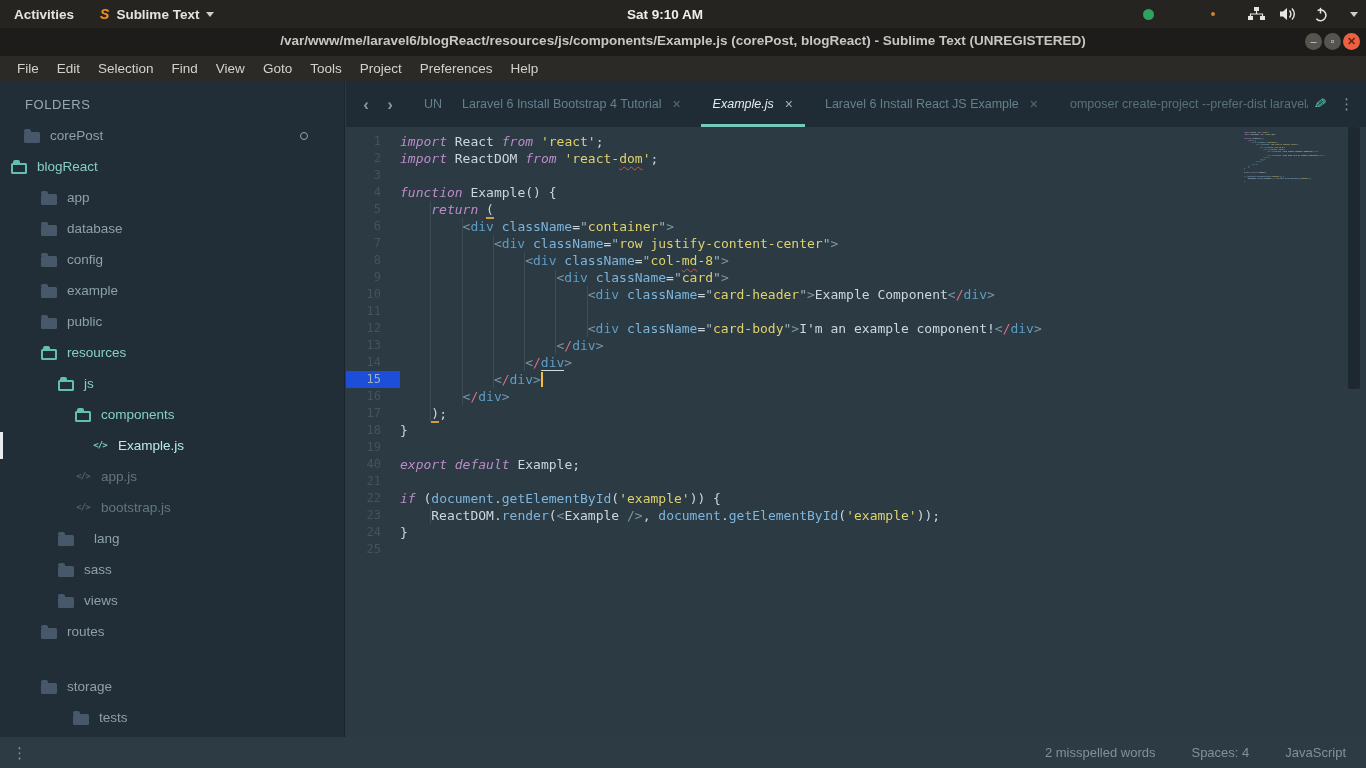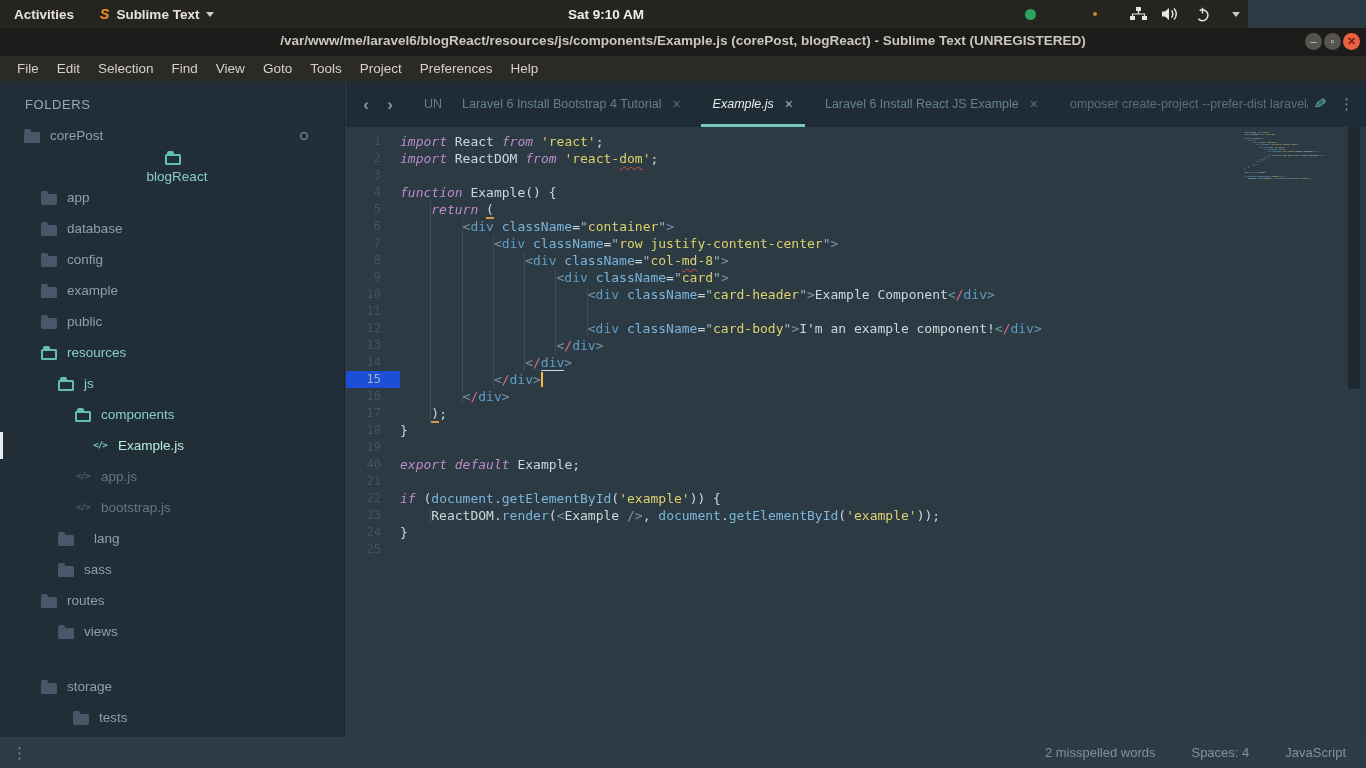--- a/index.html
+++ b/index.html
@@ -6,7 +6,7 @@
   html,body{width:1366px;height:768px;overflow:hidden;background:#2c3a44;font-family:"Liberation Sans",sans-serif;-webkit-font-smoothing:antialiased}
 
   
-  #topbar{position:absolute;top:0;left:0;width:1248px;height:28px;background:#262421;display:flex;align-items:center;color:#e9e7e3;font-size:13.5px}
+  #topbar{position:absolute;top:0;left:0;width:1366px;height:28px;background:#262421;display:flex;align-items:center;color:#e9e7e3;font-size:13.5px}
   .tb-activities{padding:0 14px;font-weight:700;color:#e6e3de}
   .tb-logo{color:#f7941d;font-weight:700;font-style:italic;font-size:14px;margin:0 7px 0 12px}
   .tb-appname{font-weight:700;color:#e6e3de}

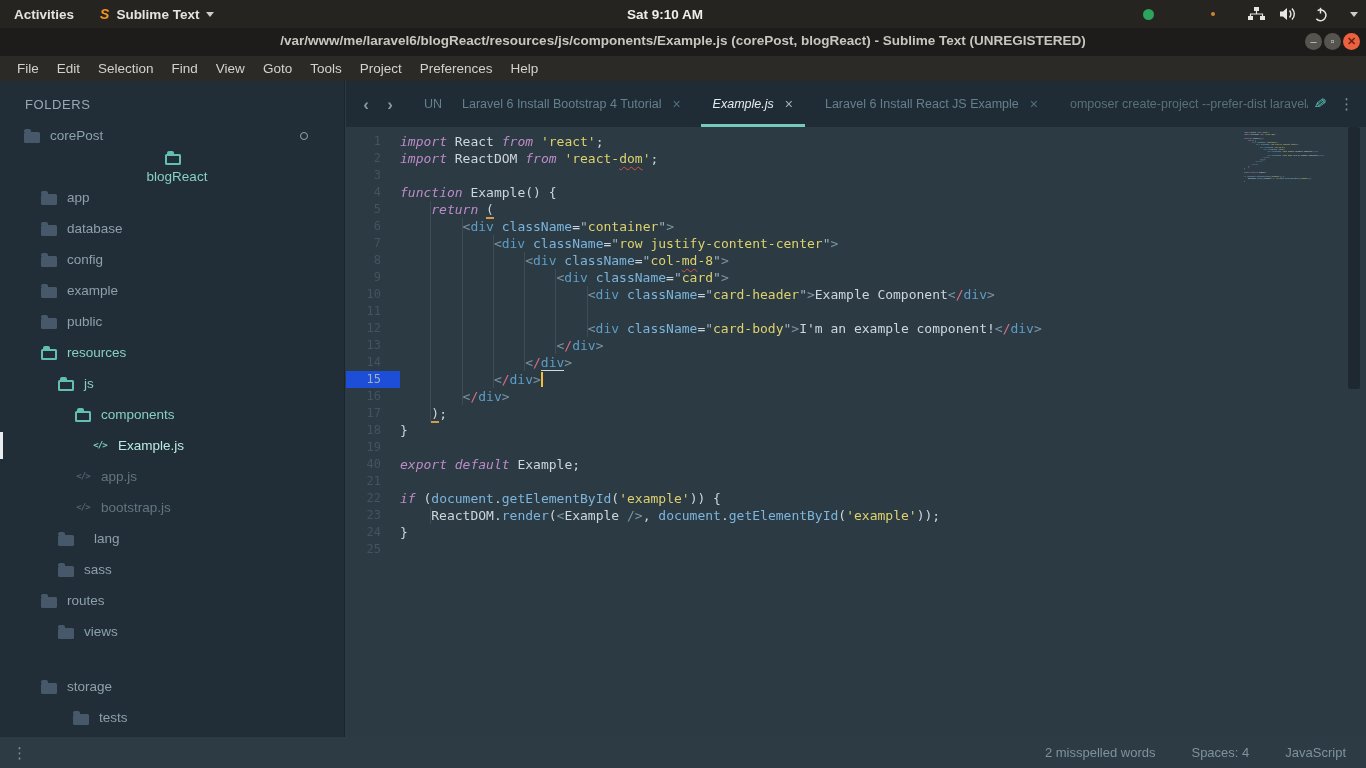--- a/index.html
+++ b/index.html
@@ -159,7 +159,7 @@
         <span class="tree-label">corePost</span>
         <span class="ring"></span>
       </div>
-      <div class="tree-row open-row" style="padding-left: 10px; flex-direction: column;">
+      <div class="tree-row open-row" style="padding-left: 10px;">
         <span class="tree-icon">
           <span class="folder-glyph"></span>
         </span>

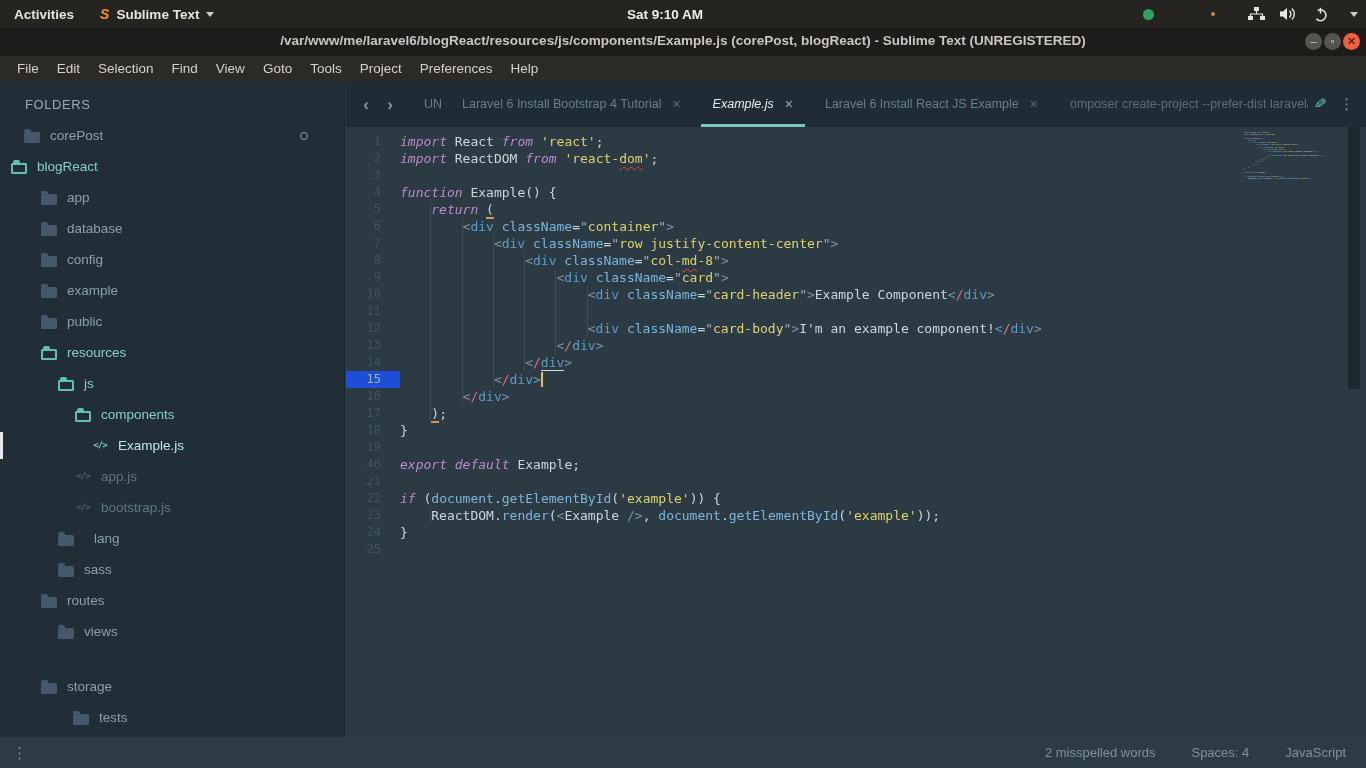--- a/index.html
+++ b/index.html
@@ -244,17 +244,17 @@
         </span>
         <span class="tree-label">sass</span>
       </div>
+      <div class="tree-row" style="padding-left: 57px;">
+        <span class="tree-icon">
+          <span class="folder-glyph"></span>
+        </span>
+        <span class="tree-label">views</span>
+      </div>
       <div class="tree-row" style="padding-left: 40px;">
         <span class="tree-icon">
           <span class="folder-glyph"></span>
         </span>
         <span class="tree-label">routes</span>
-      </div>
-      <div class="tree-row" style="padding-left: 57px;">
-        <span class="tree-icon">
-          <span class="folder-glyph"></span>
-        </span>
-        <span class="tree-label">views</span>
       </div>
       <div class="tree-row" style="padding-left: 40px; margin-top: 24px;">
         <span class="tree-icon">

